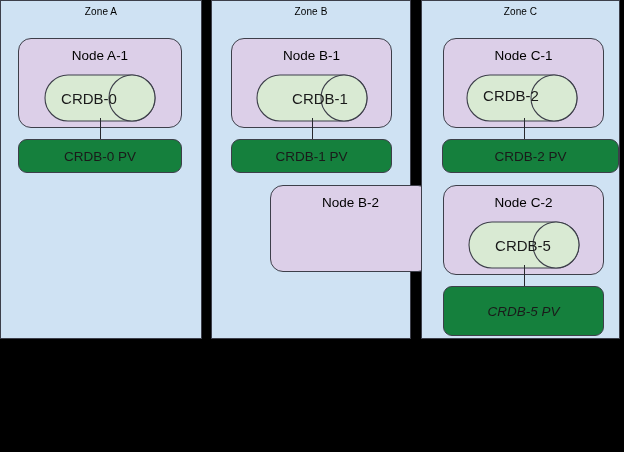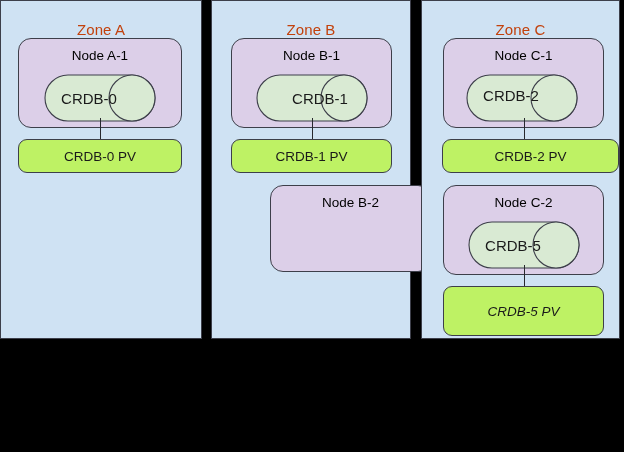--- a/index.html
+++ b/index.html
@@ -25,12 +25,12 @@
   }
   .zone-title {
     position: absolute;
-    top: 20px;
+    top: 5px;
     left: 0;
     right: 0;
     text-align: center;
-    font-size: 15px;
-    color: #c2410c;
+    font-size: 10px;
+    color: #000000;
     letter-spacing: .1px;
   }
 

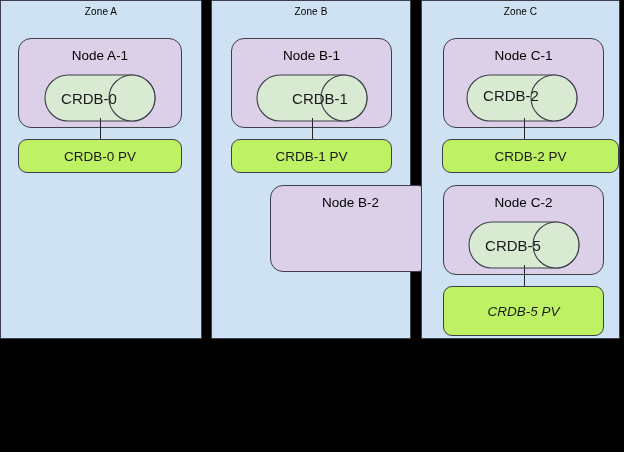--- a/index.html
+++ b/index.html
@@ -55,7 +55,7 @@
   
   .pv {
     position: absolute;
-    background: #bef264;
+    background: #15803d;
     border: 1px solid #3d3f4a;
     border-radius: 9px;
     box-sizing: border-box;

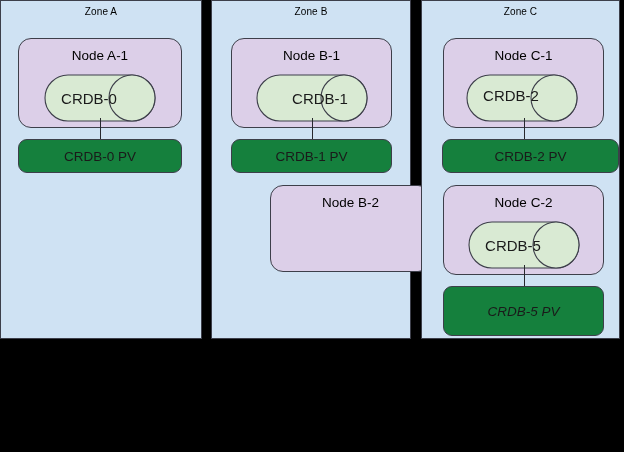--- a/index.html
+++ b/index.html
@@ -178,7 +178,7 @@
       <path d="M24,1 H88 A23,23 0 0 1 88,47 H24 A23,23 0 0 1 24,1 Z" fill="#d9ead3" stroke="#3d3f4a" stroke-width="1.1"></path>
       <circle cx="88" cy="24" r="23" fill="#d9ead3" stroke="#3d3f4a" stroke-width="1.1"></circle>
     </svg>
-    <div class="cyl-label" style="width:90px;">CRDB-5</div>
+    <div class="cyl-label" style="width:90px;margin-left:10px;">CRDB-5</div>
   </div>
 
   <div class="connector" style="left:524px; top:265px; height:22px;"></div>

